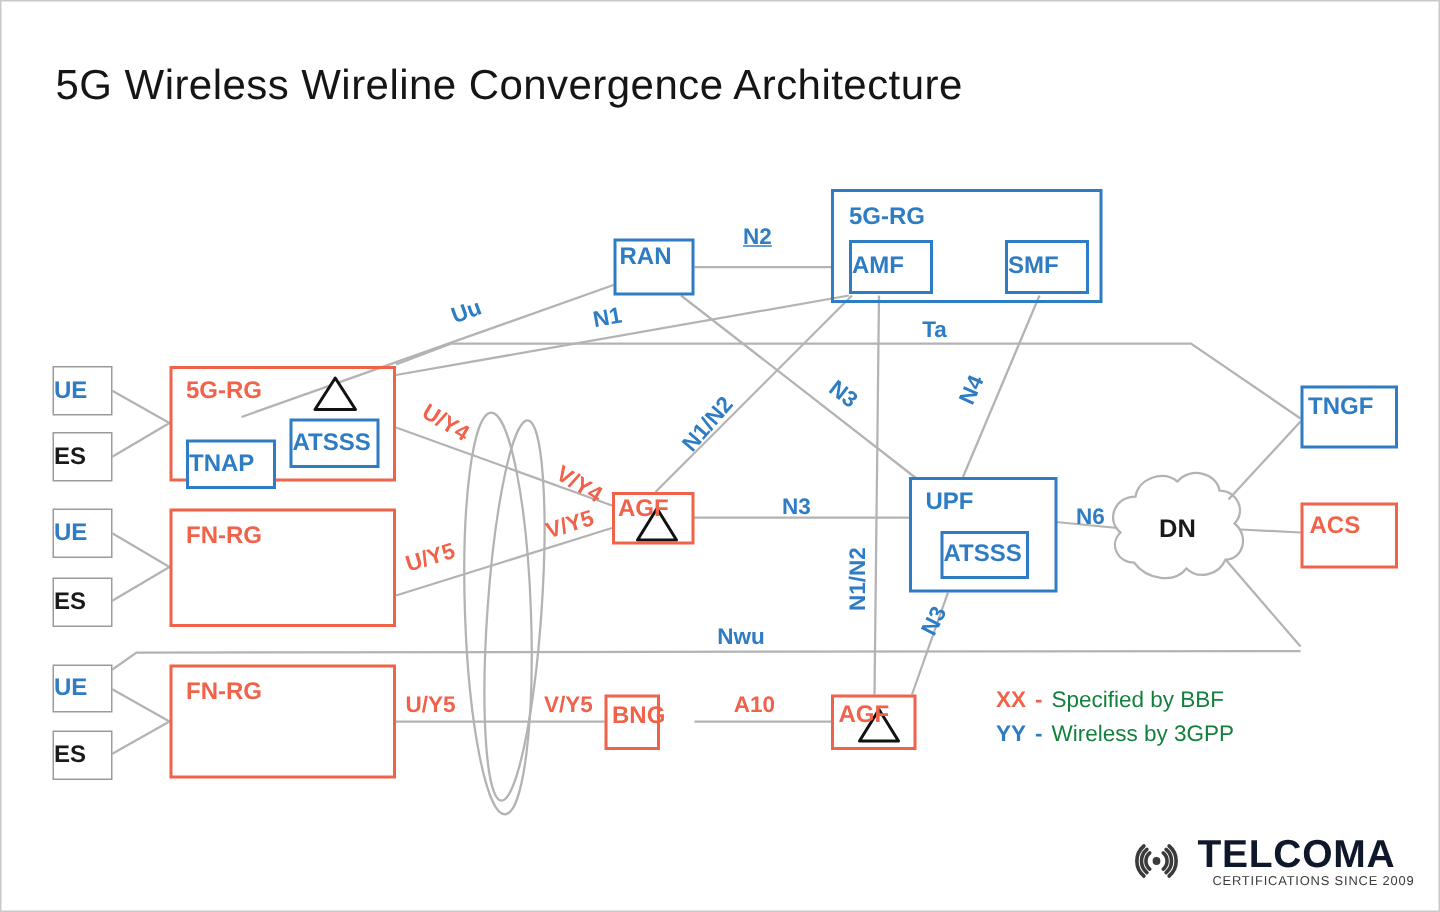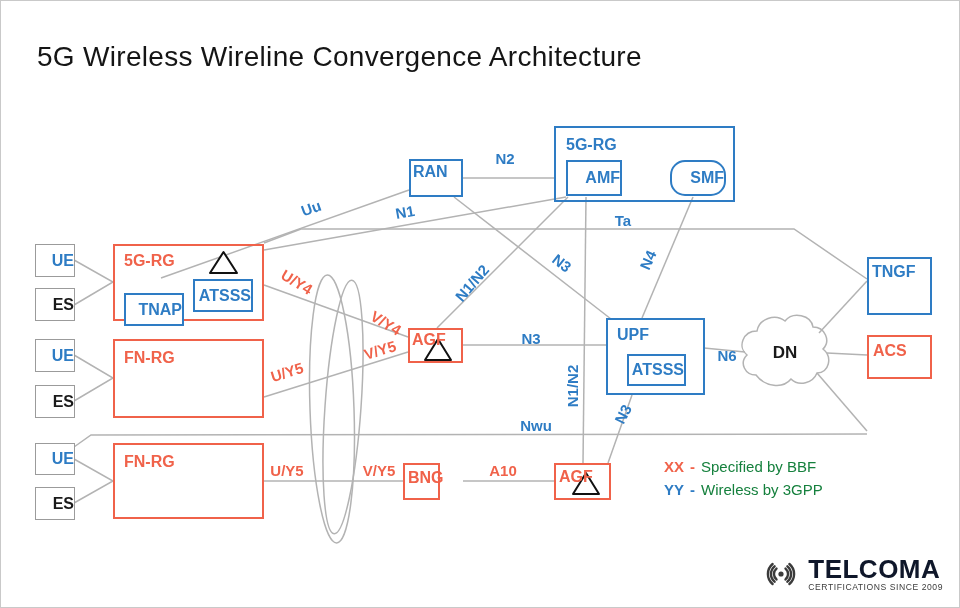--- a/index.html
+++ b/index.html
@@ -172,7 +172,7 @@
 
   <div class="edge txt-blue" style="left:310px;top:207px;transform:translate(-50%,-50%) rotate(-20deg);">Uu</div>
   <div class="edge txt-blue" style="left:404px;top:211px;transform:translate(-50%,-50%) rotate(-10deg);">N1</div>
-  <div class="edge txt-blue" style="left:504px;top:157px;">N2</div>
+  <div class="edge txt-blue" style="left:504px;top:157px;text-decoration:underline;">N2</div>
   <div class="edge txt-blue" style="left:622px;top:219px;">Ta</div>
   <div class="edge txt-blue" style="left:561px;top:262px;transform:translate(-50%,-50%) rotate(38deg);">N3</div>
   <div class="edge txt-blue" style="left:471px;top:282px;transform:translate(-50%,-50%) rotate(-49deg);">N1/N2</div>

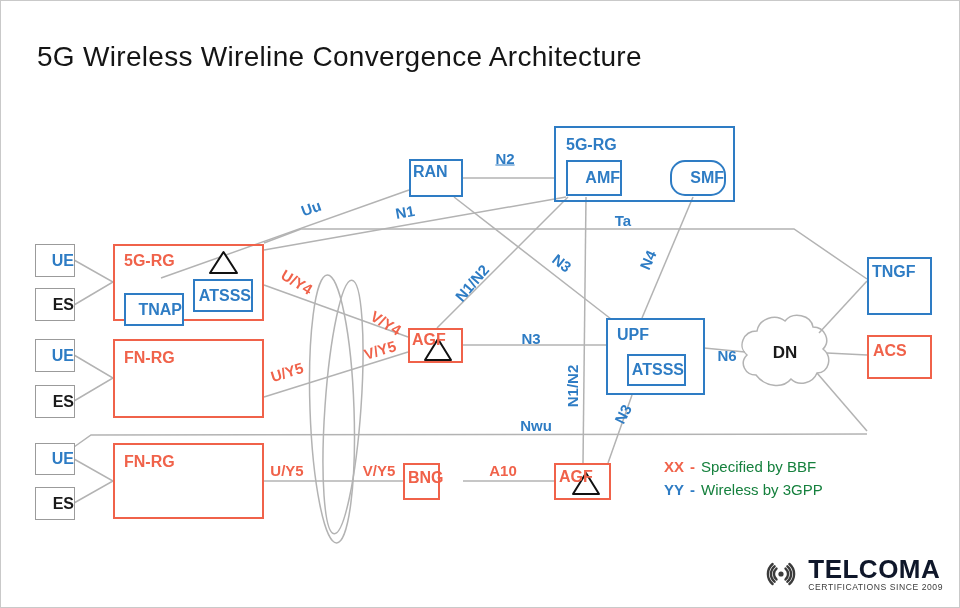--- a/index.html
+++ b/index.html
@@ -17,7 +17,7 @@
   .b-blue{border:2px solid #2E7CC4;color:#2E7CC4;}
   .b-orange{border:2px solid #F0624A;color:#F0624A;}
   .b-gray{border:1.5px solid #9b9b9b;}
-  .ctr{display:flex;align-items:center;justify-content:flex-end;}
+  .ctr{display:flex;align-items:center;justify-content:flex-start;}
   .node-lbl{font-size:16px;font-weight:600;white-space:nowrap;}
   .corner-lbl{position:absolute;font-size:16px;font-weight:600;white-space:nowrap;}
   .txt-blue{color:#2E7CC4;}

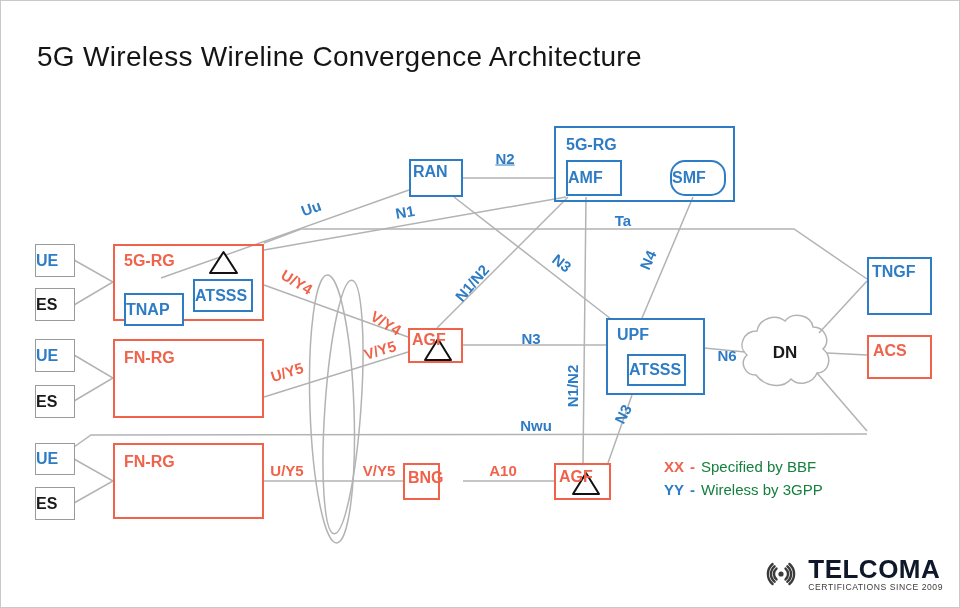--- a/index.html
+++ b/index.html
@@ -139,7 +139,7 @@
   <div class="box b-blue ctr" style="left:565px;top:159px;width:56px;height:36px;">
       <span class="node-lbl">AMF</span>
     </div>
-  <div class="box b-blue ctr" style="left:669px;top:159px;width:56px;height:36px;border-radius:15px;">
+  <div class="box b-blue ctr" style="left:669px;top:159px;width:56px;height:36px;">
       <span class="node-lbl">SMF</span>
     </div>
 

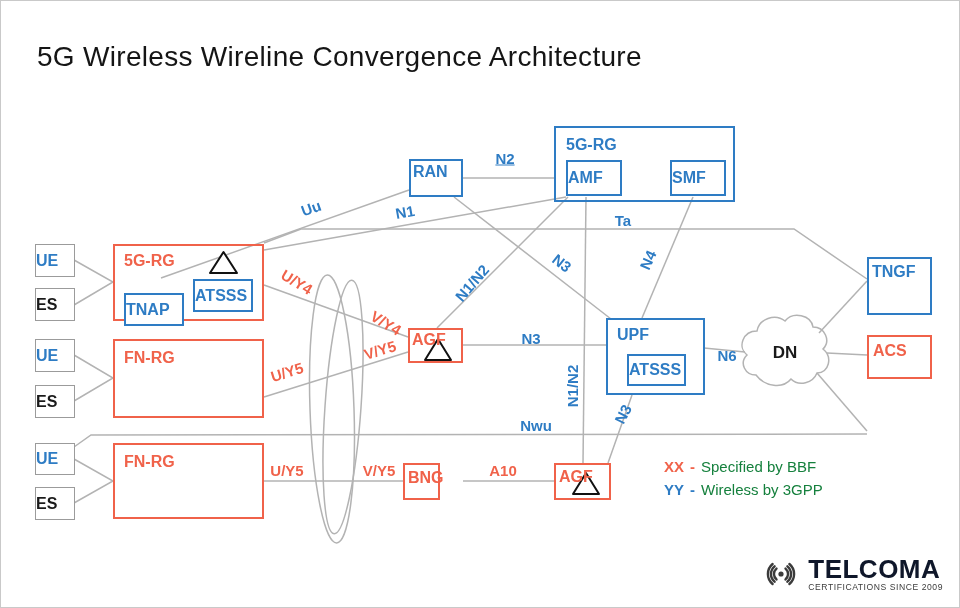--- a/index.html
+++ b/index.html
@@ -156,7 +156,7 @@
 
   <div class="dn-lbl">DN</div>
 
-  <div class="box b-blue container-box" style="left:866px;top:256px;width:65px;height:58px;">
+  <div class="box b-blue container-box" style="left:866px;top:256px;width:65px;height:42px;">
     <span class="corner-lbl txt-blue" style="left:3px;top:4px;">TNGF</span>
   </div>
   <div class="box b-orange container-box" style="left:866px;top:334px;width:65px;height:44px;">

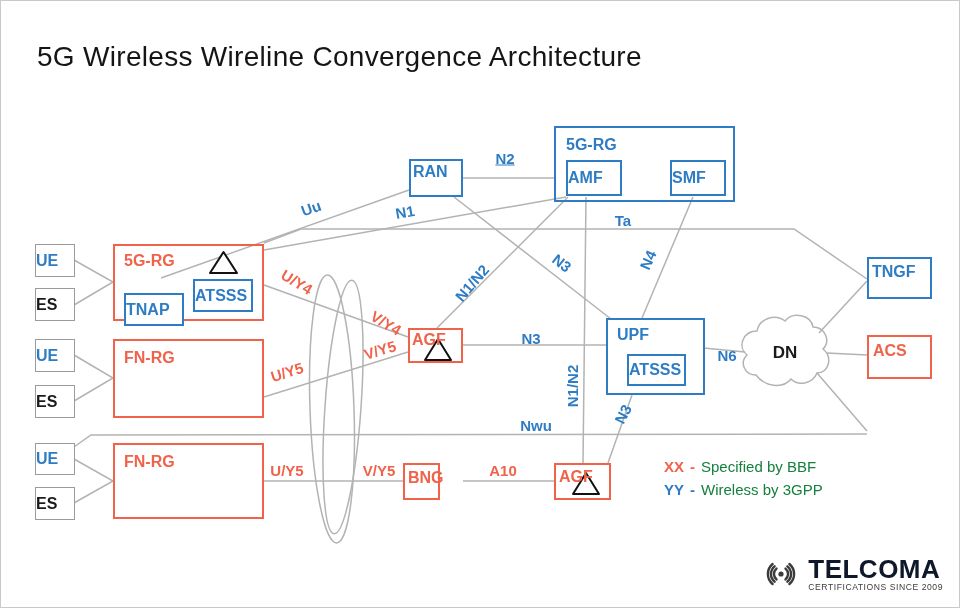--- a/index.html
+++ b/index.html
@@ -180,7 +180,7 @@
   <div class="edge txt-blue" style="left:571px;top:385px;transform:translate(-50%,-50%) rotate(-90deg);">N1/N2</div>
   <div class="edge txt-blue" style="left:530px;top:337px;">N3</div>
   <div class="edge txt-blue" style="left:622px;top:413px;transform:translate(-50%,-50%) rotate(-63deg);">N3</div>
-  <div class="edge txt-blue" style="left:726px;top:344px;margin-top:10px;">N6</div>
+  <div class="edge txt-blue" style="left:726px;top:344px;">N6</div>
   <div class="edge txt-blue" style="left:493px;top:424px;margin-left:42px;">Nwu</div>
   <div class="edge txt-orange" style="left:296px;top:281px;transform:translate(-50%,-50%) rotate(31deg);">U/Y4</div>
   <div class="edge txt-orange" style="left:385px;top:322px;transform:translate(-50%,-50%) rotate(31deg);">V/Y4</div>

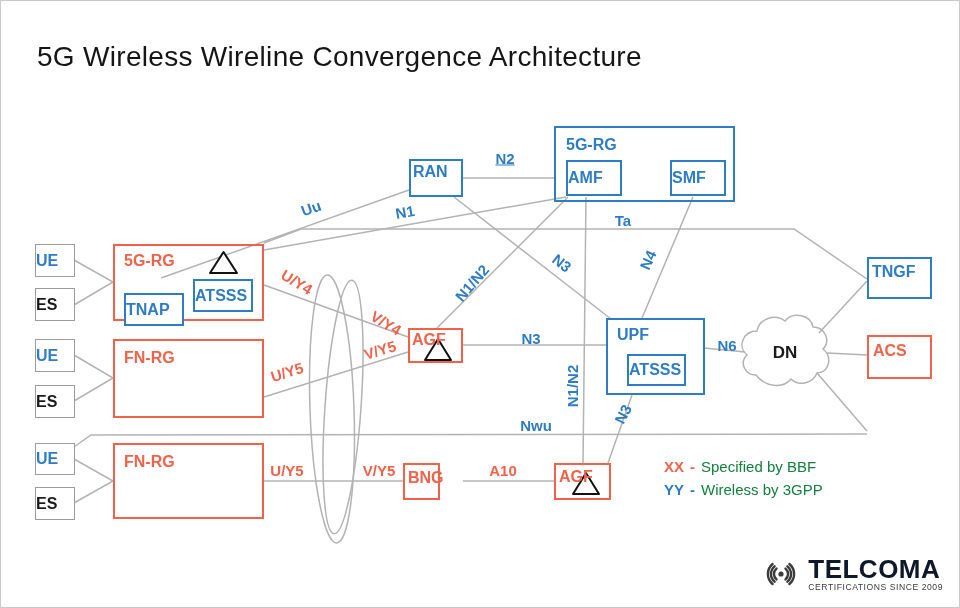--- a/index.html
+++ b/index.html
@@ -181,7 +181,7 @@
   <div class="edge txt-blue" style="left:530px;top:337px;">N3</div>
   <div class="edge txt-blue" style="left:622px;top:413px;transform:translate(-50%,-50%) rotate(-63deg);">N3</div>
   <div class="edge txt-blue" style="left:726px;top:344px;">N6</div>
-  <div class="edge txt-blue" style="left:493px;top:424px;margin-left:42px;">Nwu</div>
+  <div class="edge txt-blue" style="left:493px;top:424px;">Nwu</div>
   <div class="edge txt-orange" style="left:296px;top:281px;transform:translate(-50%,-50%) rotate(31deg);">U/Y4</div>
   <div class="edge txt-orange" style="left:385px;top:322px;transform:translate(-50%,-50%) rotate(31deg);">V/Y4</div>
   <div class="edge txt-orange" style="left:286px;top:371px;transform:translate(-50%,-50%) rotate(-17deg);">U/Y5</div>

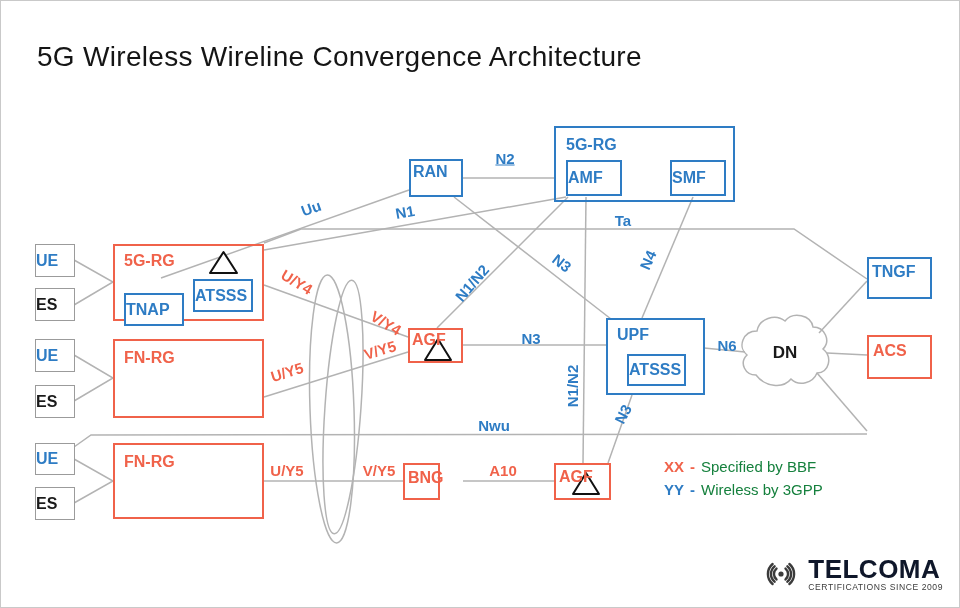--- a/index.html
+++ b/index.html
@@ -39,7 +39,7 @@
   .logo{position:absolute;right:16px;bottom:14px;display:flex;align-items:center;gap:5px;color:#3b3b3b;}
   .logo-textblock{display:flex;flex-direction:column;align-items:flex-start;line-height:1;}
   .logo-name{font-size:26px;font-weight:700;letter-spacing:.5px;color:#0f172a;}
-  .logo-tagline{font-size:8.6px;font-weight:500;letter-spacing:.55px;color:#3b3b3b;margin-top:1px;}
+  .logo-tagline{font-size:8.6px;font-weight:500;letter-spacing:.55px;color:#3b3b3b;margin-top:1px;margin-left:10px;}
 </style>
 </head>
 <body>

